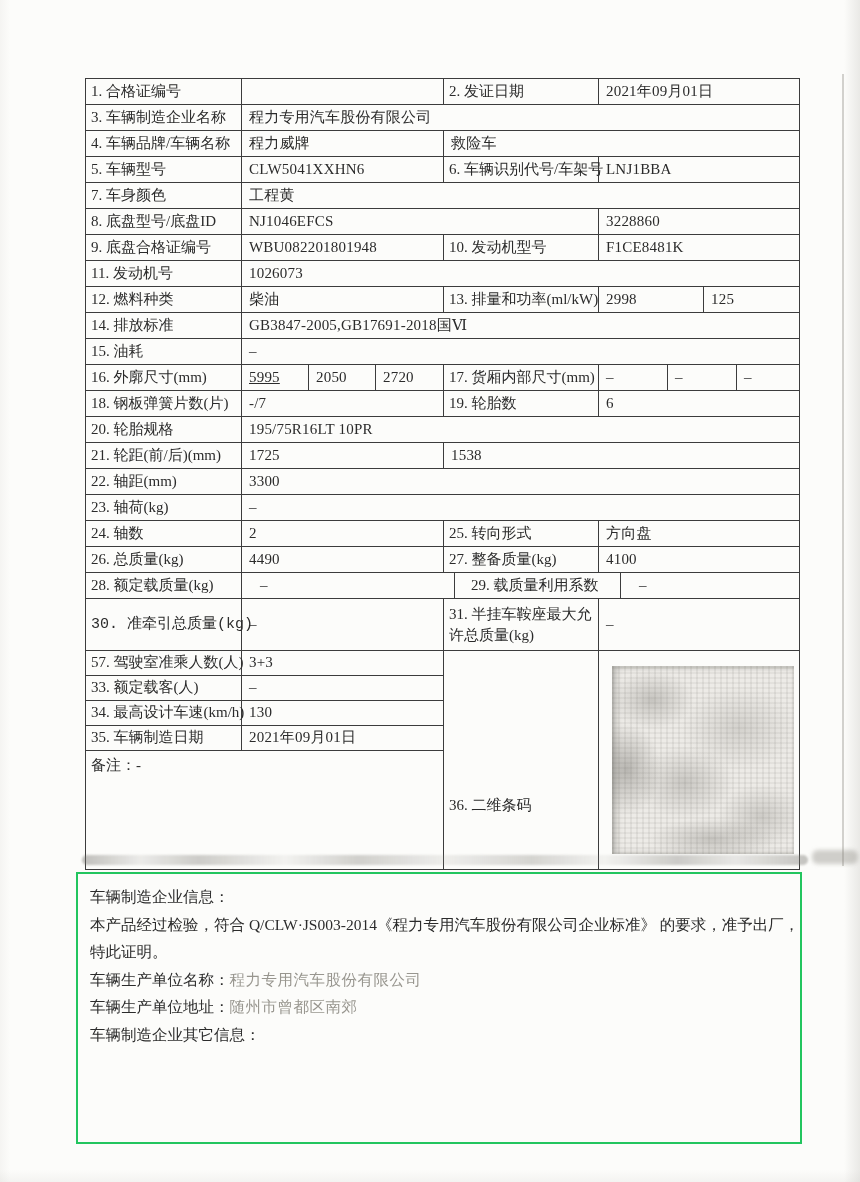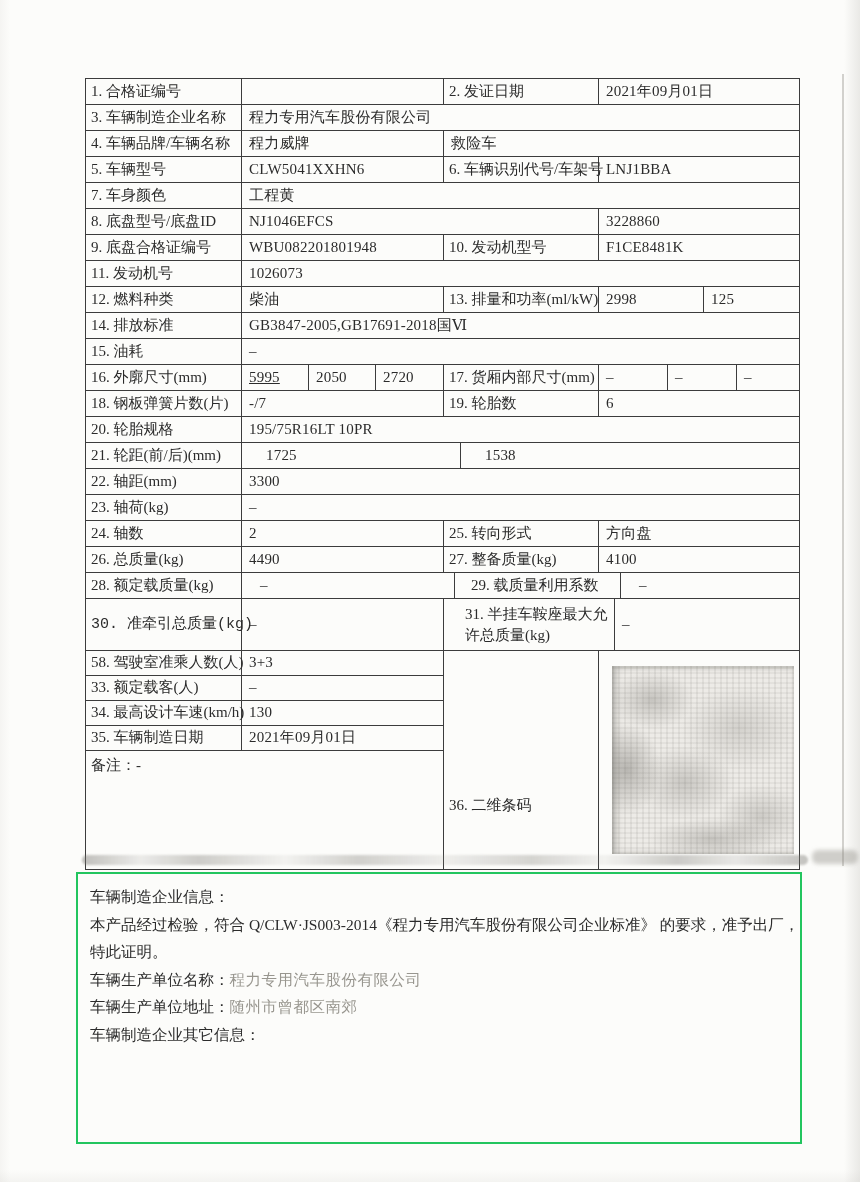--- a/index.html
+++ b/index.html
@@ -193,7 +193,7 @@
         <div class="t-cell lab" style="width: 156px;">20. 轮胎规格</div>
         <div class="t-cell val grow">195/75R16LT 10PR</div>
       </div>
-      <div class="t-row" style="height: 26px; gap: 17px;">
+      <div class="t-row" style="height: 26px;">
         <div class="t-cell lab" style="width: 156px;">21. 轮距(前/后)(mm)</div>
         <div class="t-cell val" style="width: 202px;">1725</div>
         <div class="t-cell val grow">1538</div>

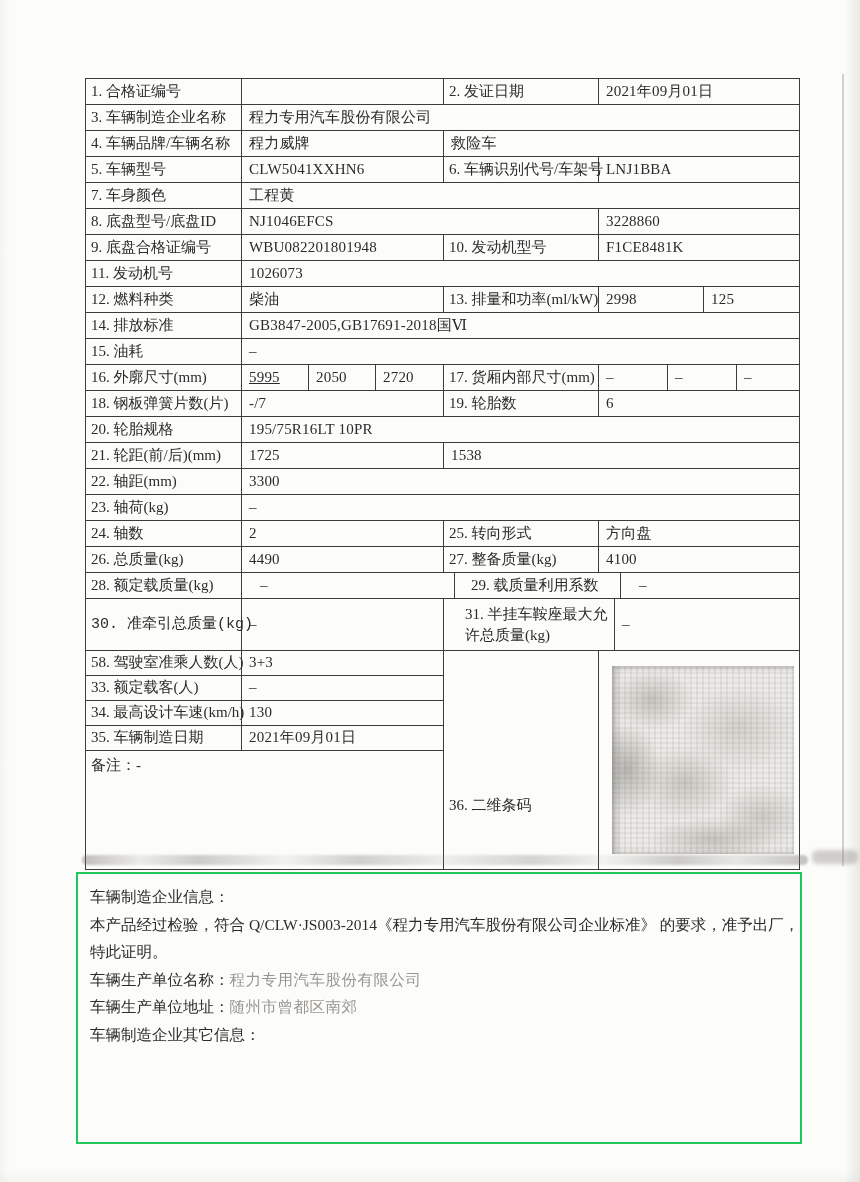--- a/index.html
+++ b/index.html
@@ -66,7 +66,7 @@
   .t-cell.grow{flex:1;}
   .t-cell.lab{padding-left:5px;}
   .t-cell.val{padding-left:7px;letter-spacing:.2px;}
-  .t-cell.wrap{white-space:normal;line-height:1.35;padding-right:2px;margin-left:16px;}
+  .t-cell.wrap{white-space:normal;line-height:1.35;padding-right:2px;}
   .t-cell.top{align-items:flex-start;padding-top:6px;}
 
   .merged-section{display:flex;height:218px;box-sizing:border-box;}

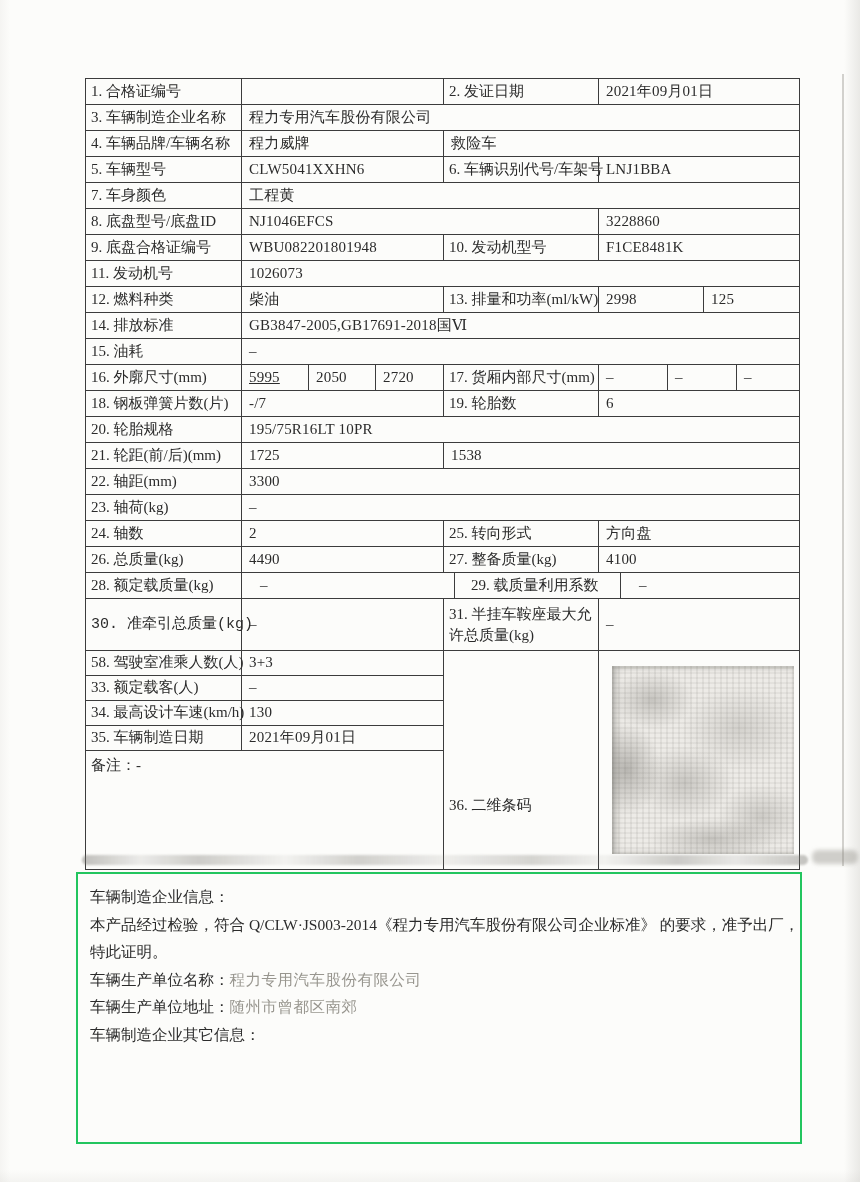--- a/index.html
+++ b/index.html
@@ -234,7 +234,7 @@
   <div class="merged-section">
     <div class="lower-left" id="rows-lower-left">
         <div class="t-row" style="height: 25px;">
-          <div class="t-cell lab" style="width: 156px;">58. 驾驶室准乘人数(人)</div>
+          <div class="t-cell lab" style="width: 156px;">57. 驾驶室准乘人数(人)</div>
           <div class="t-cell val grow">3+3</div>
         </div>
         <div class="t-row" style="height: 25px;">

